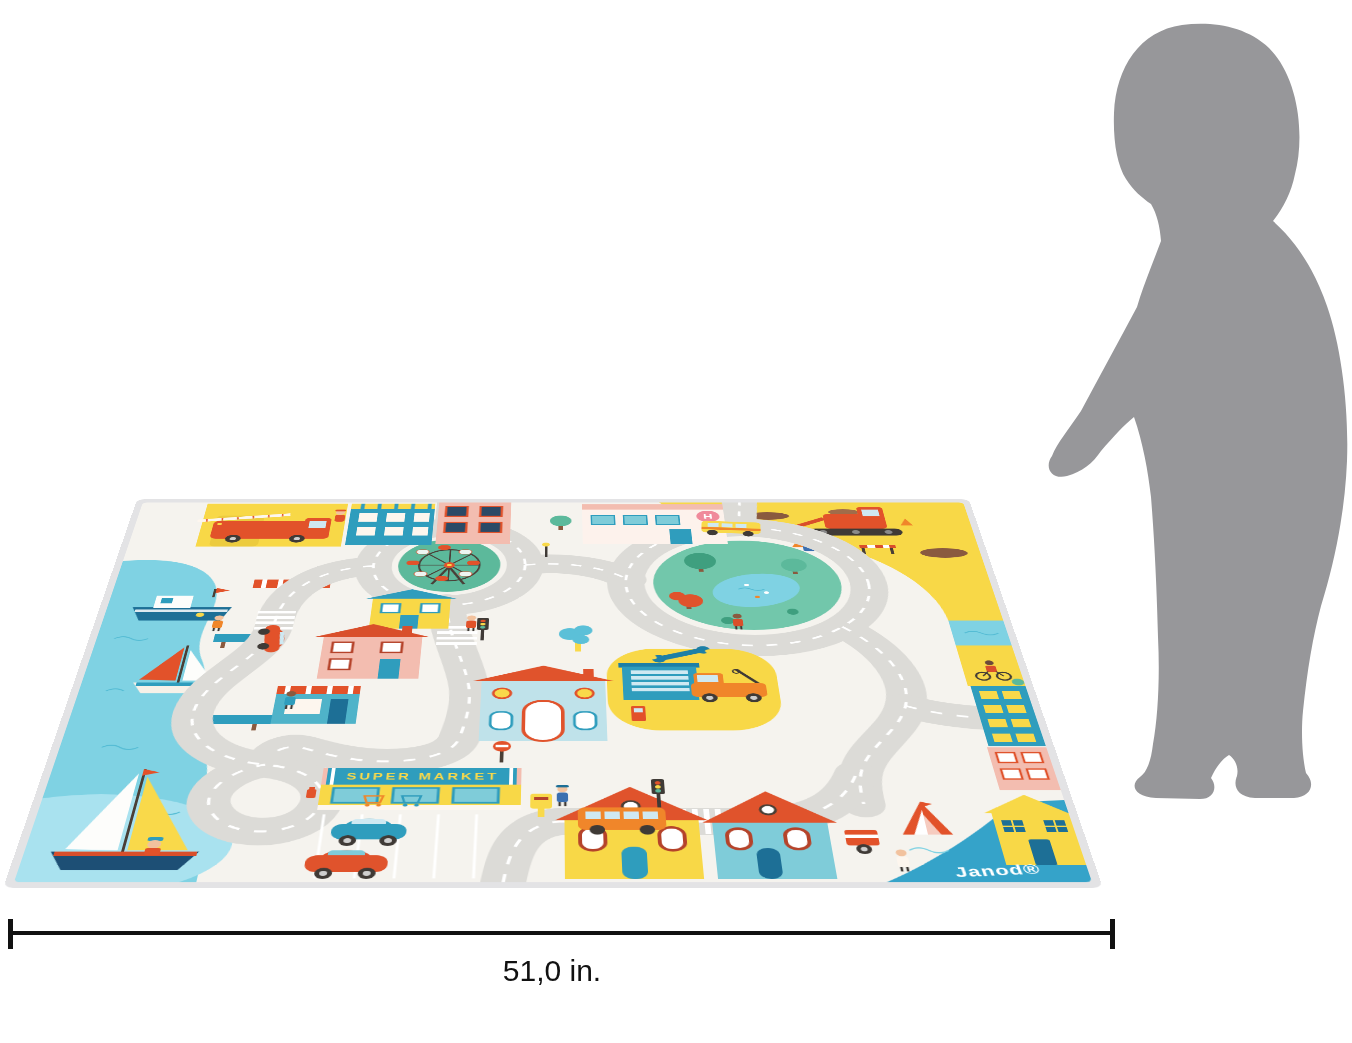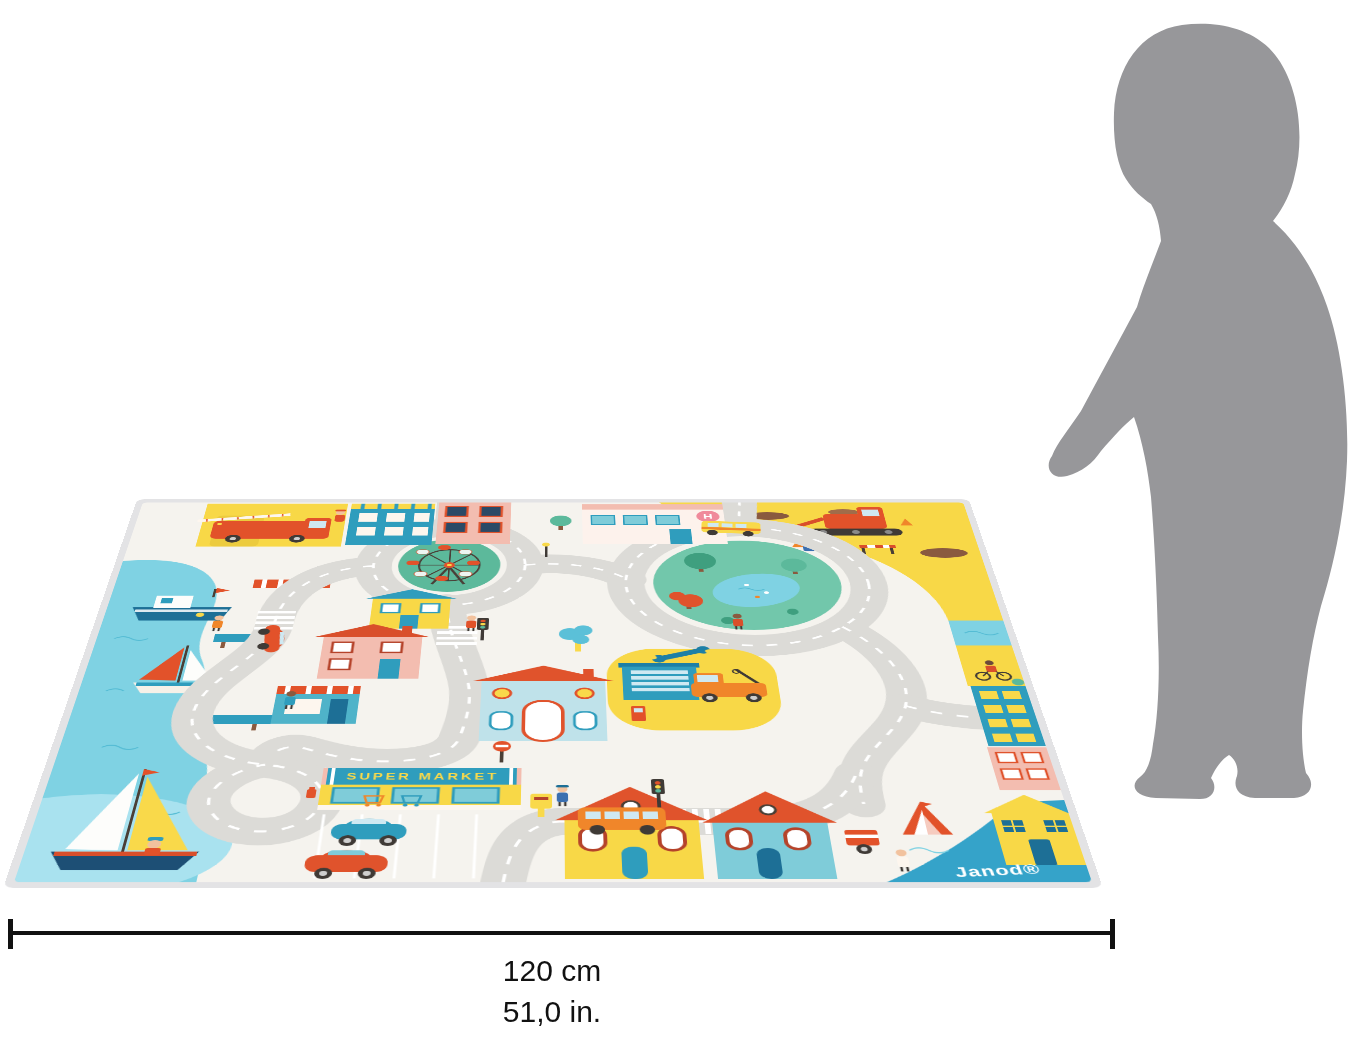--- a/index.html
+++ b/index.html
@@ -578,7 +578,6 @@
   <div class="dim-cap left"></div>
   <div class="dim-cap right"></div>
   <div class="dim-labels">
-    <div>120 cm</div>
     <div>51,0 in.</div>
   </div>
 

